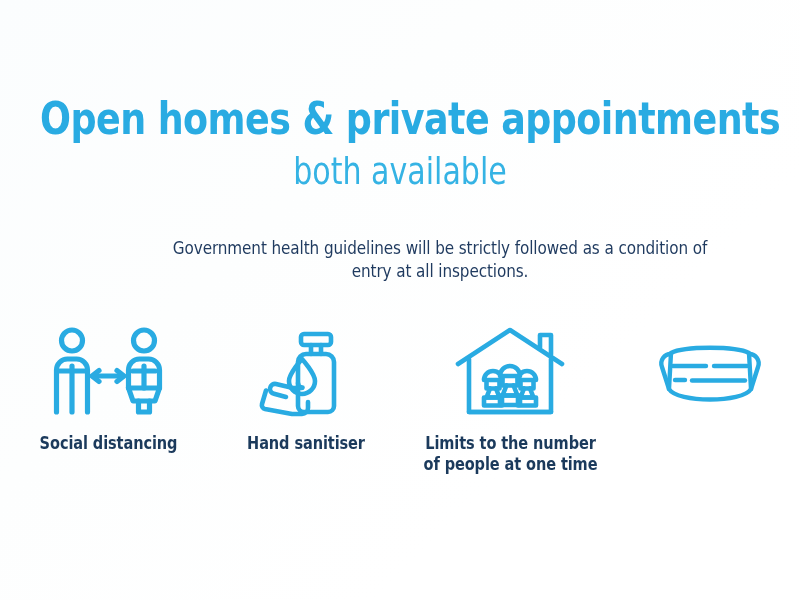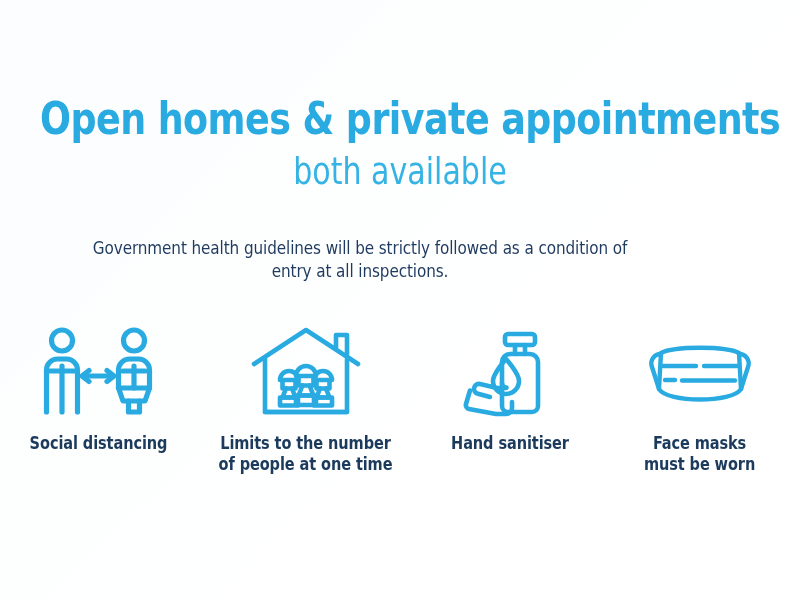--- a/index.html
+++ b/index.html
@@ -23,7 +23,7 @@
       linear-gradient(135deg, #fbfdfe 0%, #fdfefe 35%, #ffffff 70%, #ffffff 100%);
     display: flex;
     flex-direction: column;
-    align-items: flex-start;
+    align-items: flex-end;
   }
 
   

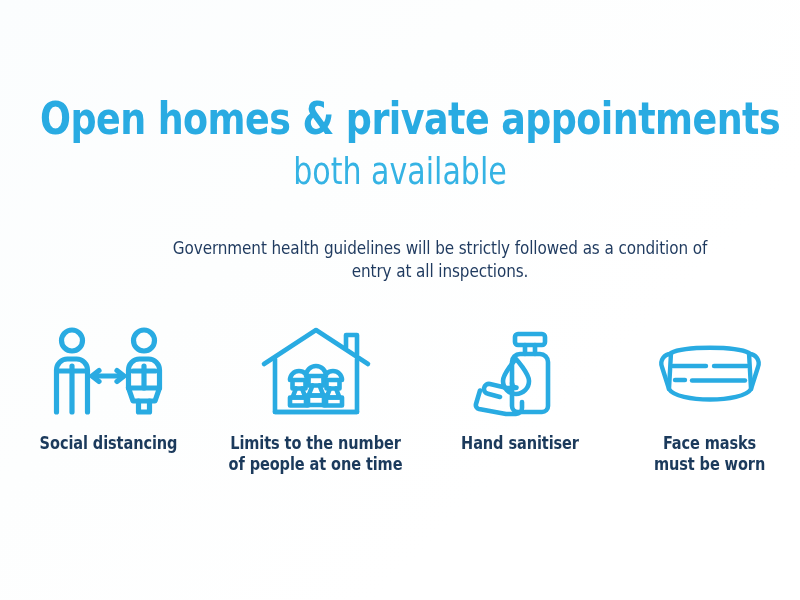--- a/index.html
+++ b/index.html
@@ -161,6 +161,28 @@
       </div>
     </div>
 
+    <div class="feature feature-2">
+      <div class="feature-icon">
+        <svg width="96" height="92" viewBox="0 0 96 92" fill="none" stroke="#29abe2" stroke-width="4.6" stroke-linecap="round" stroke-linejoin="round">
+
+          <path d="M46 8 h24 a3 3 0 0 1 3 3 v5 a3 3 0 0 1 -3 3 h-24 a3 3 0 0 1 -3 -3 v-5 a3 3 0 0 1 3 -3 z"></path>
+          <path d="M53 19 v9"></path>
+          <path d="M63 19 v9"></path>
+
+          <path d="M48 28 h20 a8 8 0 0 1 8 8 v44 a6 6 0 0 1 -6 6 h-24 a6 6 0 0 1 -6 -6 v-44 a8 8 0 0 1 8 -8 z"></path>
+
+          <path d="M44 33 c0 0 -13 14.5 -13 22 a13 13 0 0 0 26 0 c0 -7.5 -13 -22 -13 -22 z"></path>
+          <path d="M40 57 a4.5 4.5 0 0 0 4.5 4.5"></path>
+
+          <path d="M44 62 h-9 l-17 -4 a5 5 0 0 0 -2 9.8 l12 3.2"></path>
+          <path d="M8 64.5 L4 78 a4 4 0 0 0 3 5 l27 5 h10 a6 6 0 0 0 6 -6 v-6"></path>
+        </svg>
+      </div>
+      <div class="feature-caption">
+        <span class="cap-line">Hand sanitiser</span>
+      </div>
+    </div>
+
     <div class="feature feature-1">
       <div class="feature-icon">
         <svg width="112" height="92" viewBox="0 0 112 92" fill="none" stroke="#29abe2" stroke-width="4.6" stroke-linecap="round" stroke-linejoin="round">
@@ -194,28 +216,6 @@
       </div>
     </div>
 
-    <div class="feature feature-2">
-      <div class="feature-icon">
-        <svg width="96" height="92" viewBox="0 0 96 92" fill="none" stroke="#29abe2" stroke-width="4.6" stroke-linecap="round" stroke-linejoin="round">
-
-          <path d="M46 8 h24 a3 3 0 0 1 3 3 v5 a3 3 0 0 1 -3 3 h-24 a3 3 0 0 1 -3 -3 v-5 a3 3 0 0 1 3 -3 z"></path>
-          <path d="M53 19 v9"></path>
-          <path d="M63 19 v9"></path>
-
-          <path d="M48 28 h20 a8 8 0 0 1 8 8 v44 a6 6 0 0 1 -6 6 h-24 a6 6 0 0 1 -6 -6 v-44 a8 8 0 0 1 8 -8 z"></path>
-
-          <path d="M44 33 c0 0 -13 14.5 -13 22 a13 13 0 0 0 26 0 c0 -7.5 -13 -22 -13 -22 z"></path>
-          <path d="M40 57 a4.5 4.5 0 0 0 4.5 4.5"></path>
-
-          <path d="M44 62 h-9 l-17 -4 a5 5 0 0 0 -2 9.8 l12 3.2"></path>
-          <path d="M8 64.5 L4 78 a4 4 0 0 0 3 5 l27 5 h10 a6 6 0 0 0 6 -6 v-6"></path>
-        </svg>
-      </div>
-      <div class="feature-caption">
-        <span class="cap-line">Hand sanitiser</span>
-      </div>
-    </div>
-
     <div class="feature feature-3">
       <div class="feature-icon">
         <svg width="112" height="92" viewBox="0 0 112 92" fill="none" stroke="#29abe2" stroke-width="4.4" stroke-linecap="round" stroke-linejoin="round">

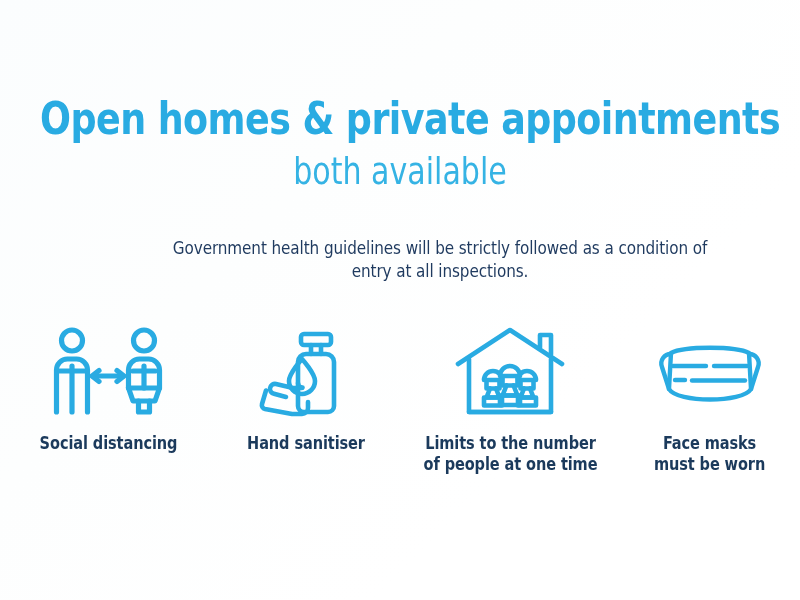--- a/index.html
+++ b/index.html
@@ -233,10 +233,6 @@
           <path d="M38 54.5 h53"></path>
         </svg>
       </div>
-      <div class="feature-caption">
-        <span class="cap-line">Face masks</span>
-        <span class="cap-line">must be worn</span>
-      </div>
     </div>
 
   </div>

